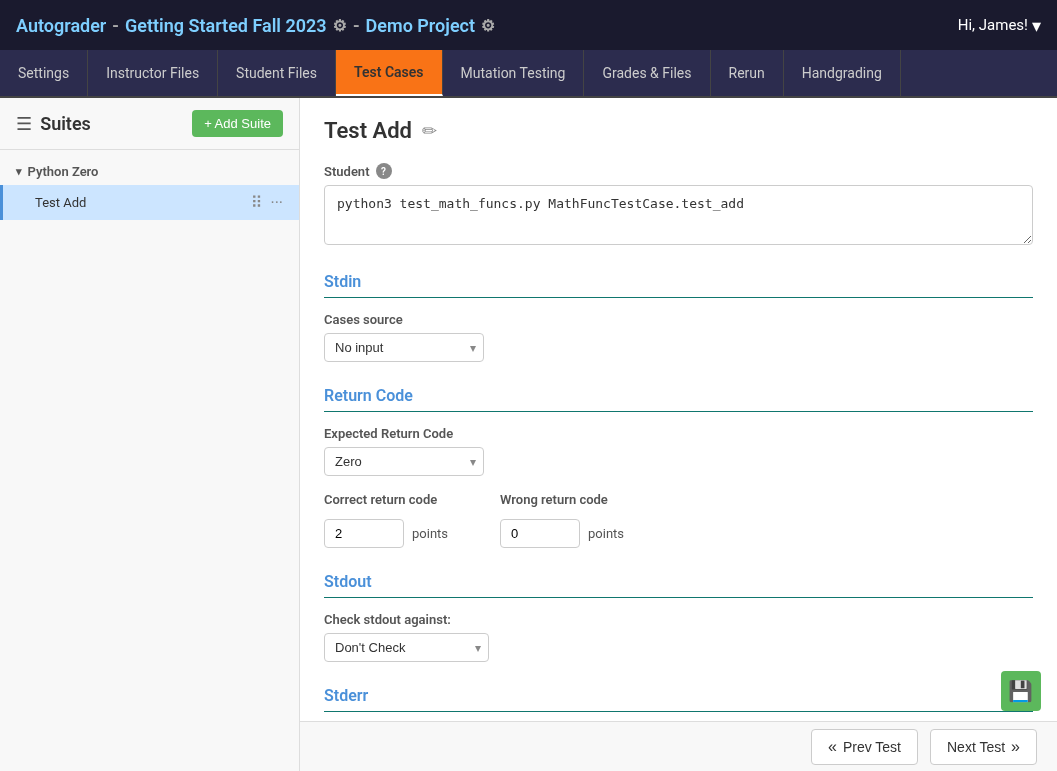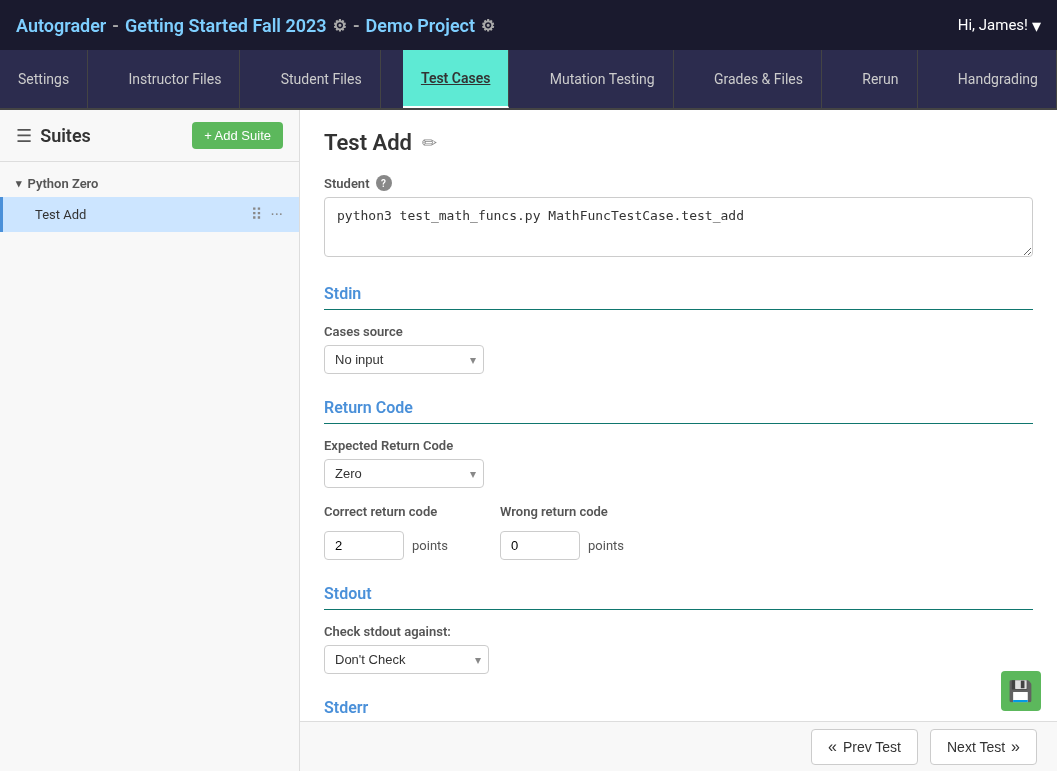--- a/index.html
+++ b/index.html
@@ -33,9 +33,8 @@
       background: #2c2c4e;
       display: flex;
       align-items: stretch;
-      height: 60px;
+      height: 48px;
       border-bottom: 2px solid #444;
-      justify-content: space-between;
     }
     .nav-tab {
       padding: 0 18px;

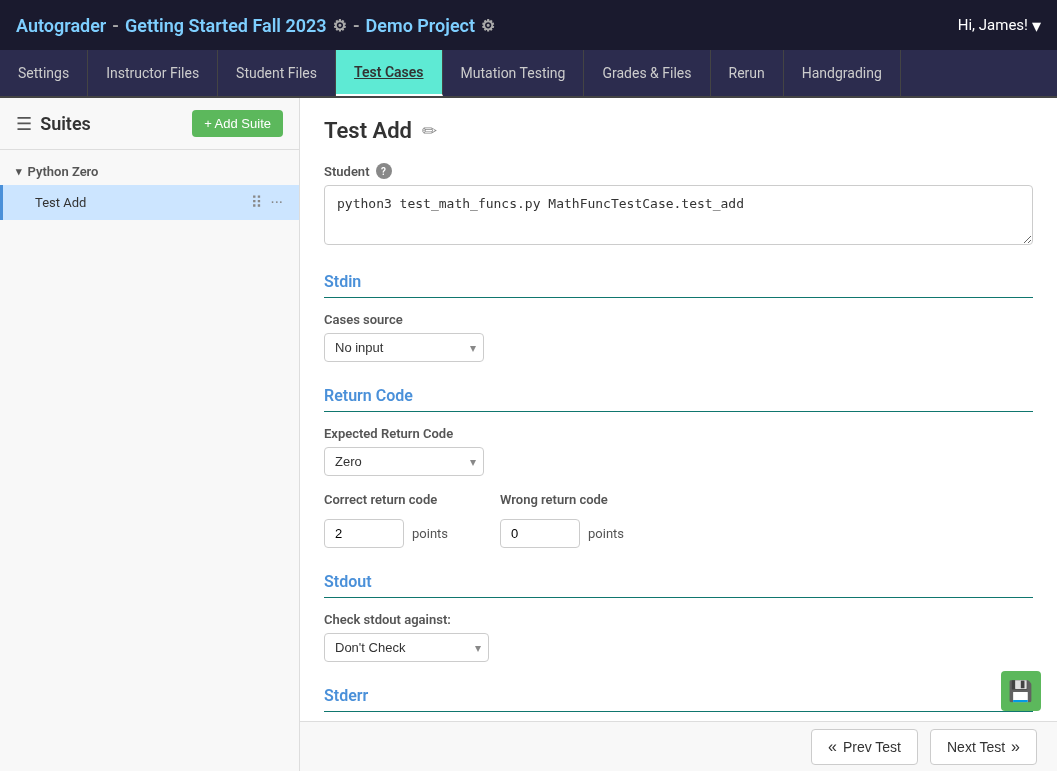--- a/index.html
+++ b/index.html
@@ -47,7 +47,7 @@
       transition: background 0.15s;
       white-space: nowrap;
     }
-    .nav-tab.active { background: #5eead4; color: #333; font-weight: 600; border-bottom: 2px solid #fff; text-decoration: underline; }
+    .nav-tab.active { background: #f97316; color: #333; font-weight: 600; border-bottom: 2px solid #fff; }
 
     
     .main-layout {

